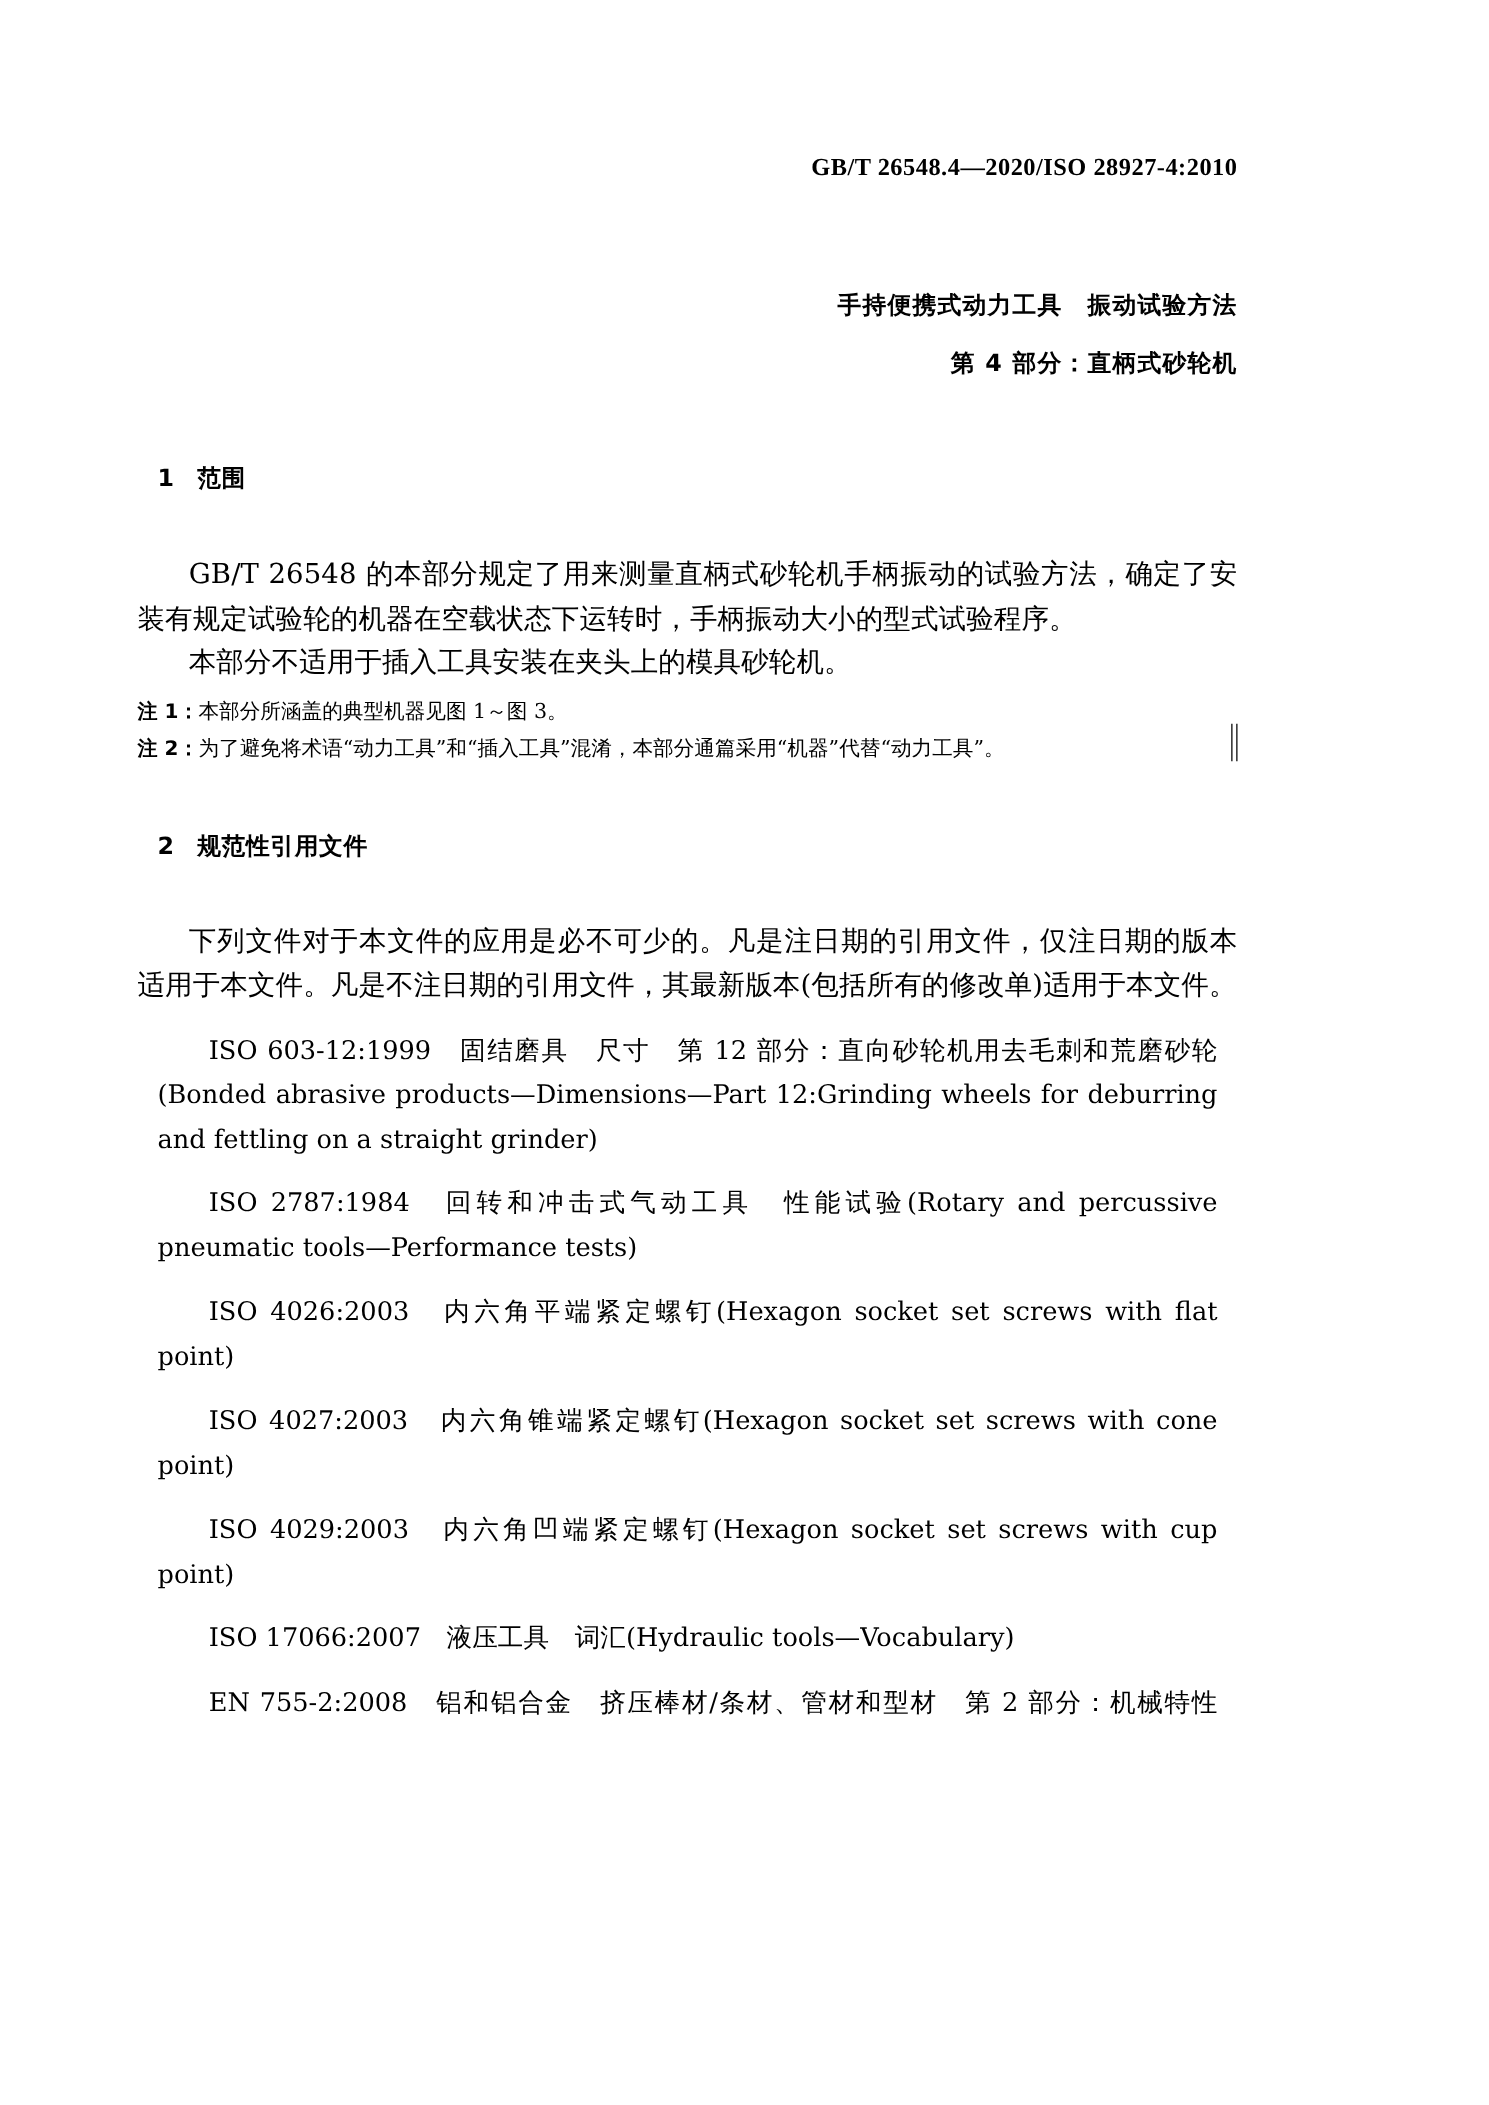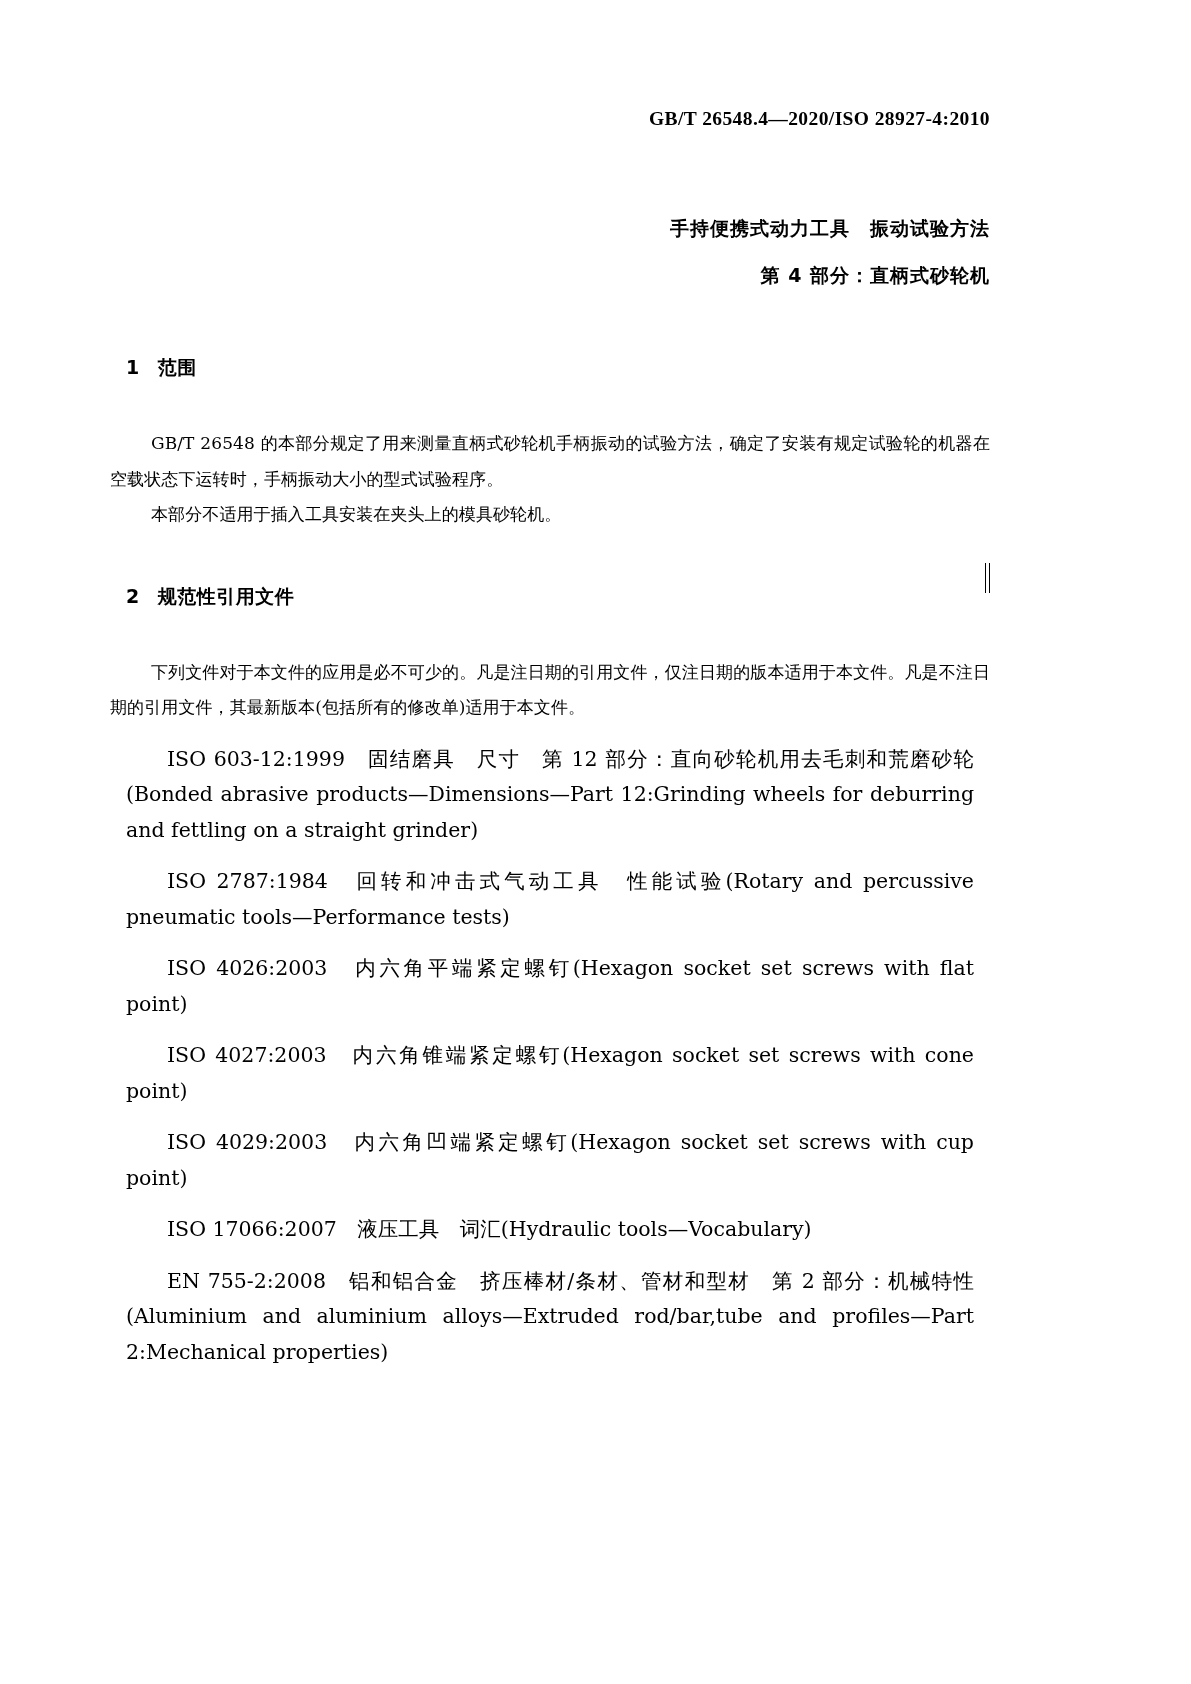--- a/index.html
+++ b/index.html
@@ -18,7 +18,7 @@
 
   .page {
     position: absolute;
-    left: 0; top: 0;
+    left: 0; top: 16px;
     width: 1191px;
     height: 1364px;
     overflow: hidden;

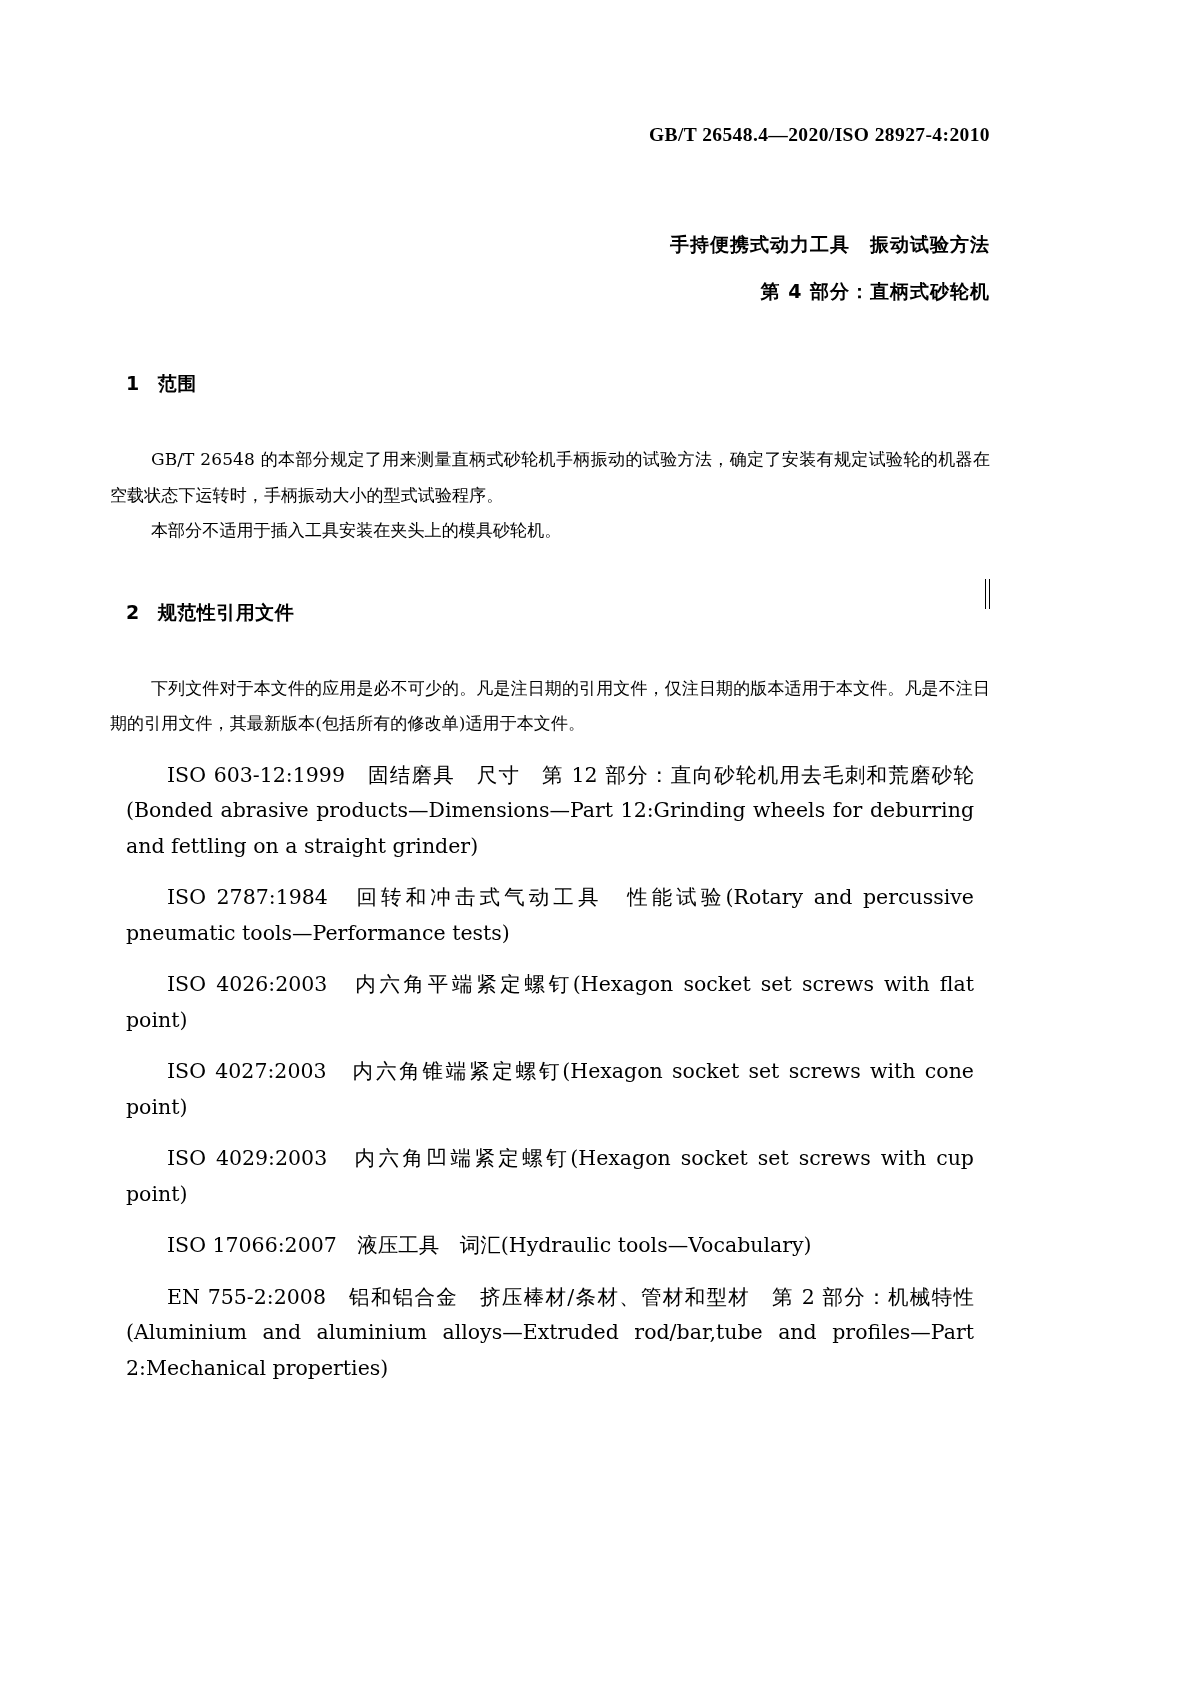--- a/index.html
+++ b/index.html
@@ -76,7 +76,7 @@
 
   p.para {
     margin: 0;
-    font-size: 17px;
+    font-size: 22px;
     line-height: 35.5px;
     text-align: justify;
     text-justify: inter-ideograph;

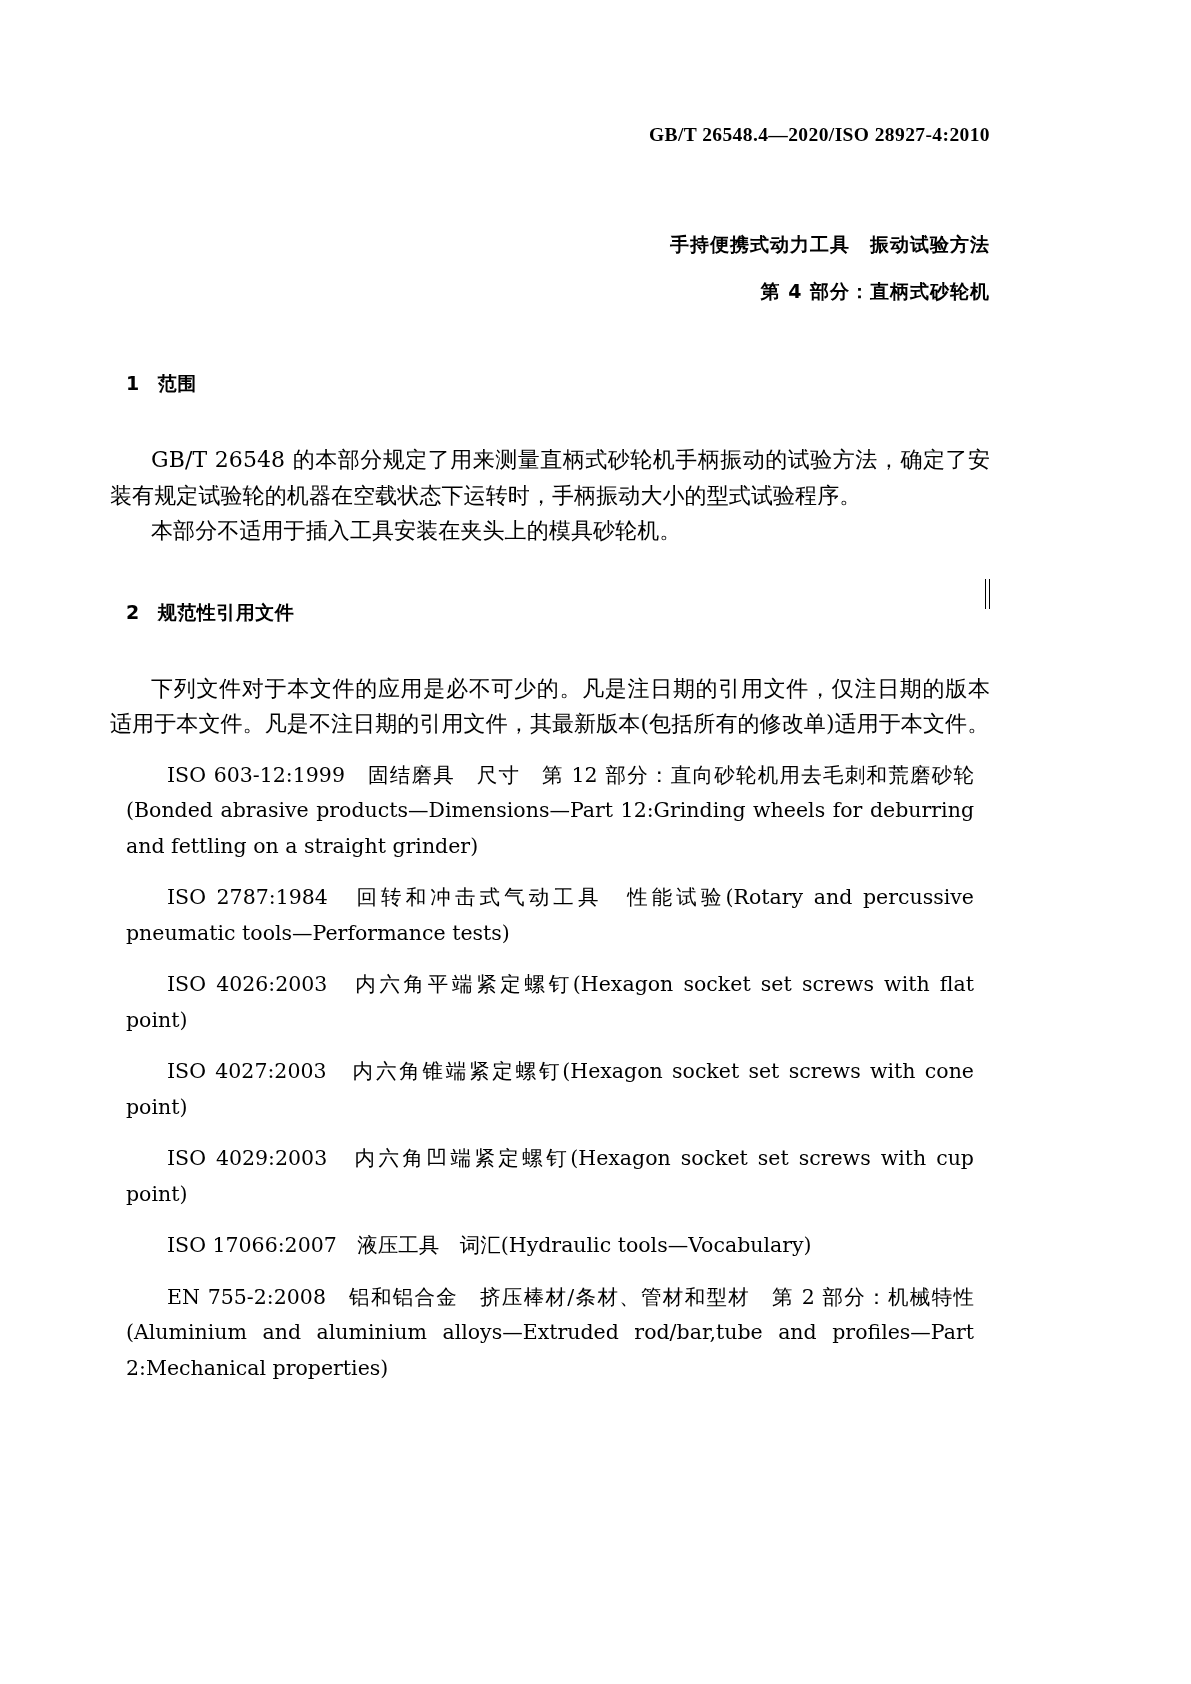--- a/index.html
+++ b/index.html
@@ -156,6 +156,14 @@
     <p class="para">GB/T 26548 的本部分规定了用来测量直柄式砂轮机手柄振动的试验方法，确定了安装有规定试验轮的机器在空载状态下运转时，手柄振动大小的型式试验程序。</p>
     <p class="para">本部分不适用于插入工具安装在夹头上的模具砂轮机。</p>
 
+    <div class="notes-block">
+      <p class="note">
+        <span class="note-label">注 1：</span><span>本部分所涵盖的典型机器见图 1～图 3。</span>
+      </p>
+      <p class="note">
+        <span class="note-label">注 2：</span><span>为了避免将术语“动力工具”和“插入工具”混淆，本部分通篇采用“机器”代替“动力工具”。</span>
+      </p>
+    </div>
 
     <div class="gap-before-heading"></div>
 

